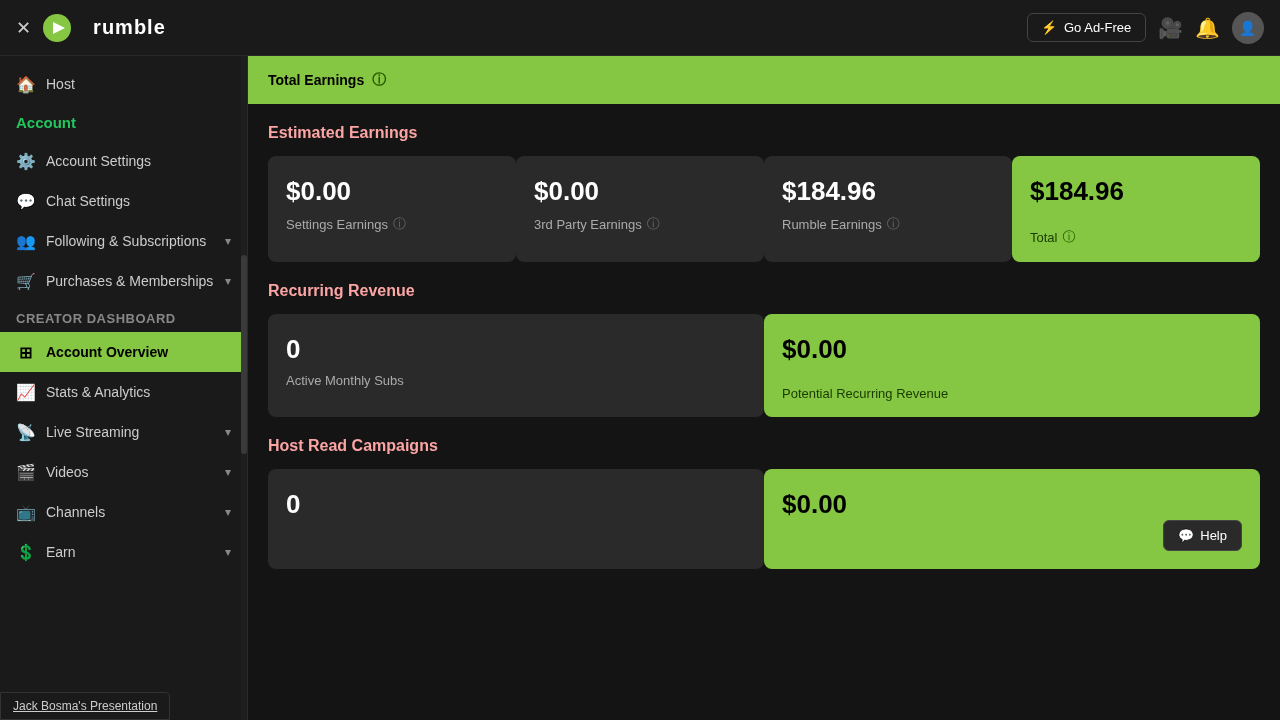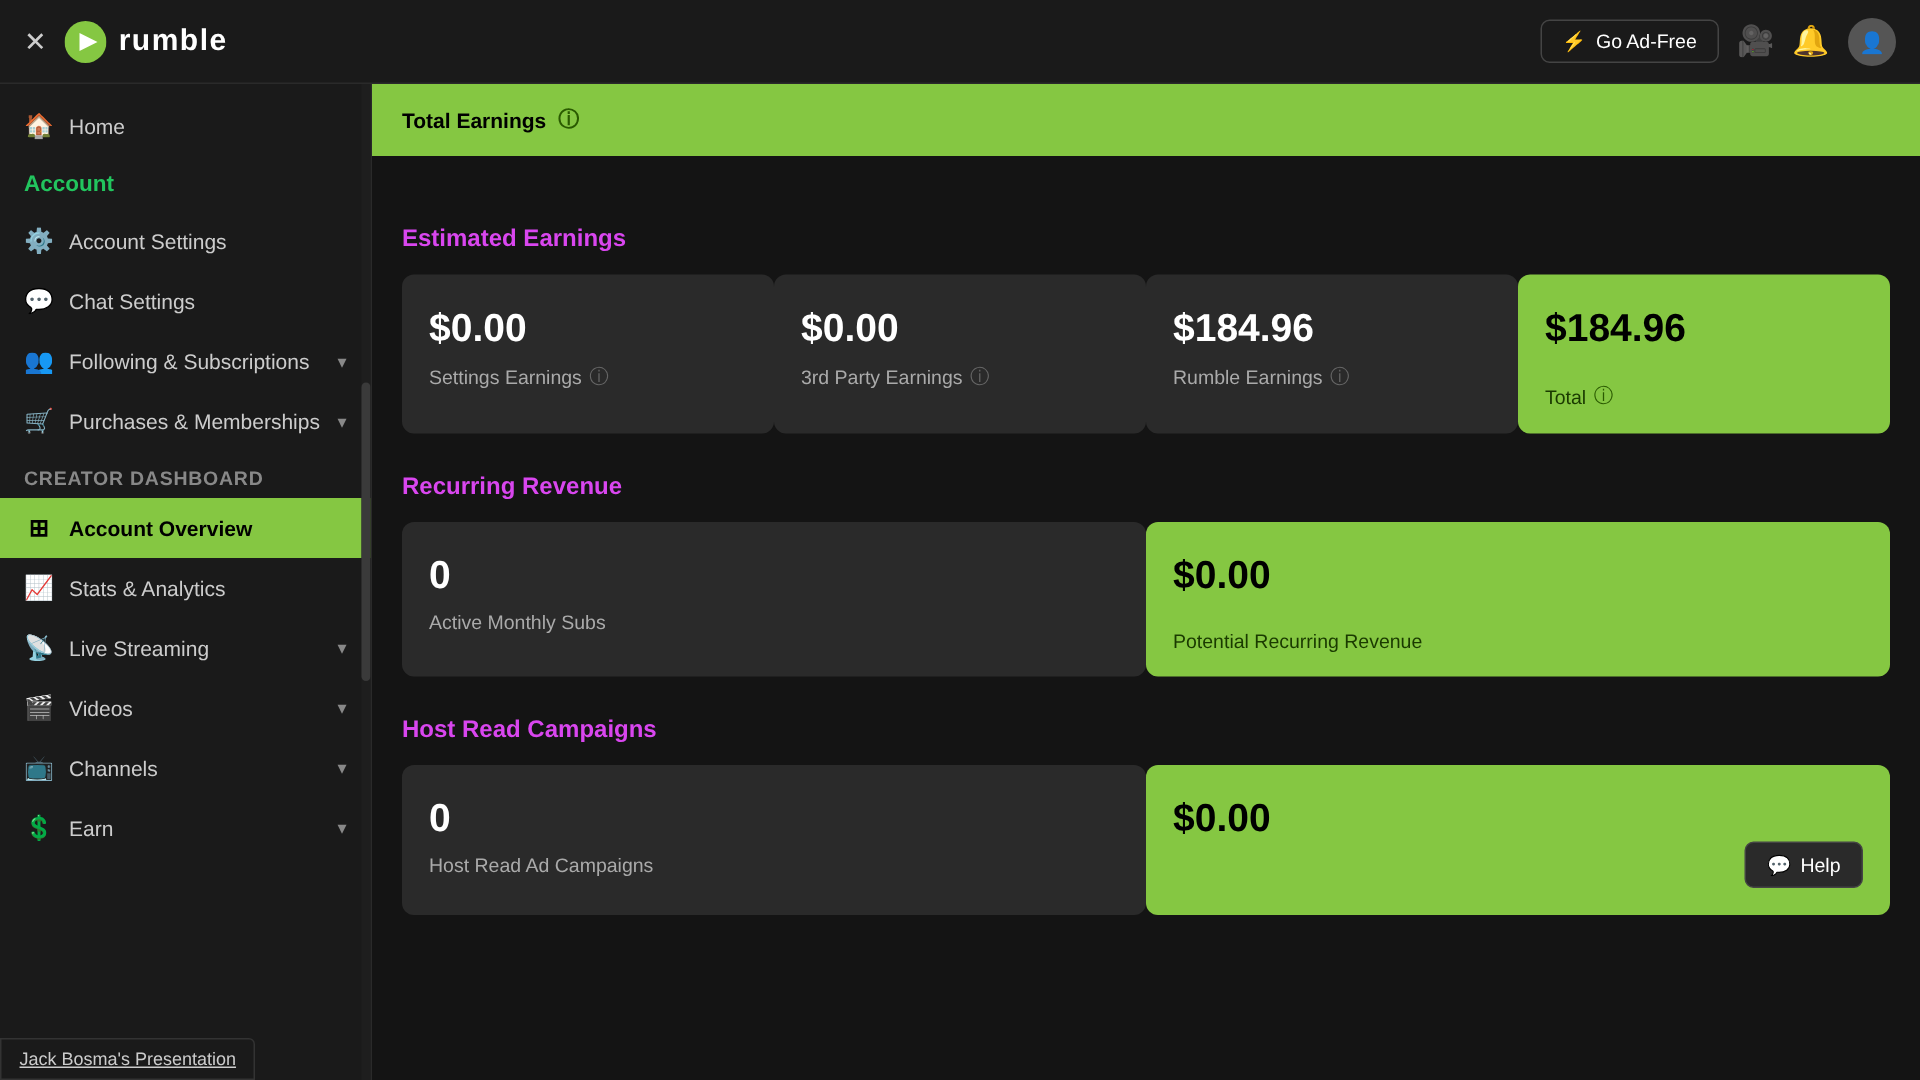--- a/index.html
+++ b/index.html
@@ -40,7 +40,7 @@
     .logo {
       display: flex;
       align-items: center;
-      gap: 8px;
+      gap: 22px;
     }
     .logo-icon {
       width: 28px;

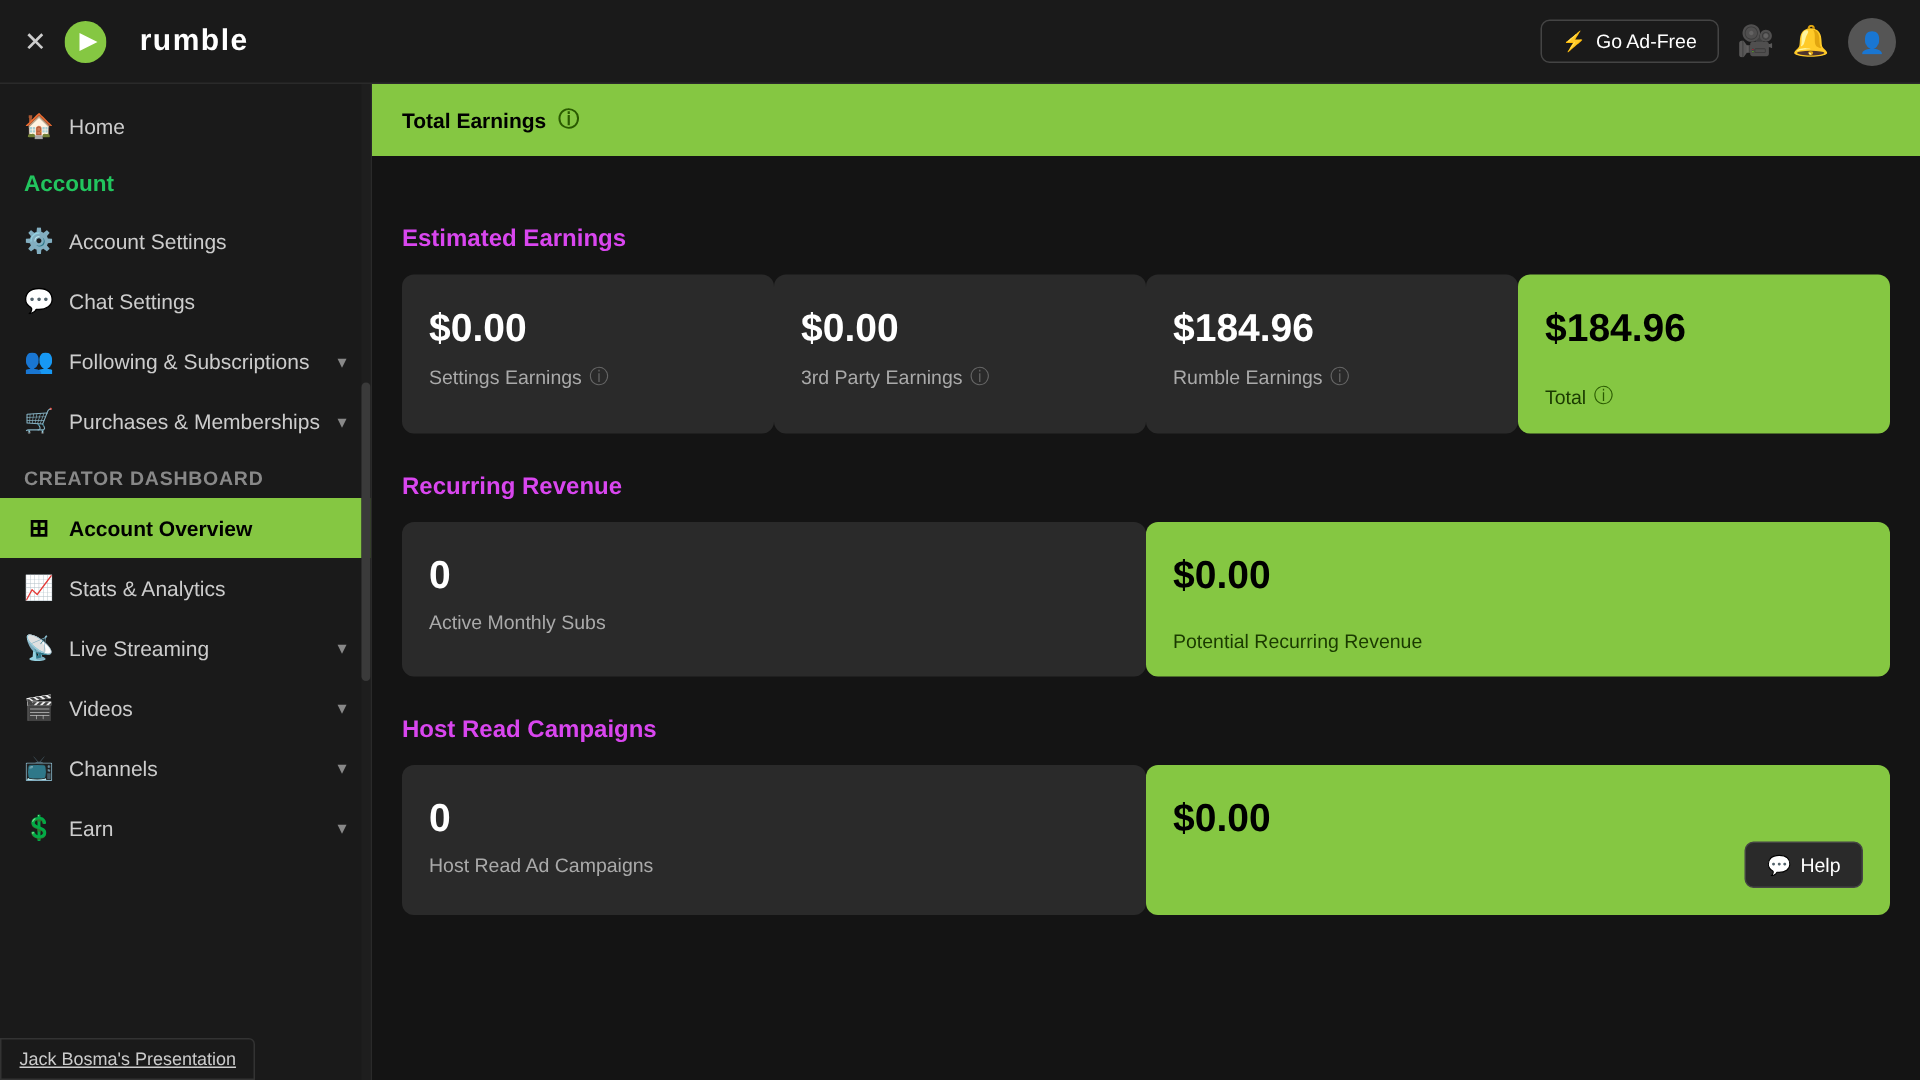--- a/index.html
+++ b/index.html
@@ -340,7 +340,7 @@
 
       <div class="nav-item">
         <span class="nav-icon">🏠</span>
-        <span class="nav-label">Home</span>
+        <span class="nav-label">Host</span>
       </div>
 
       <div class="account-section-title">Account</div>

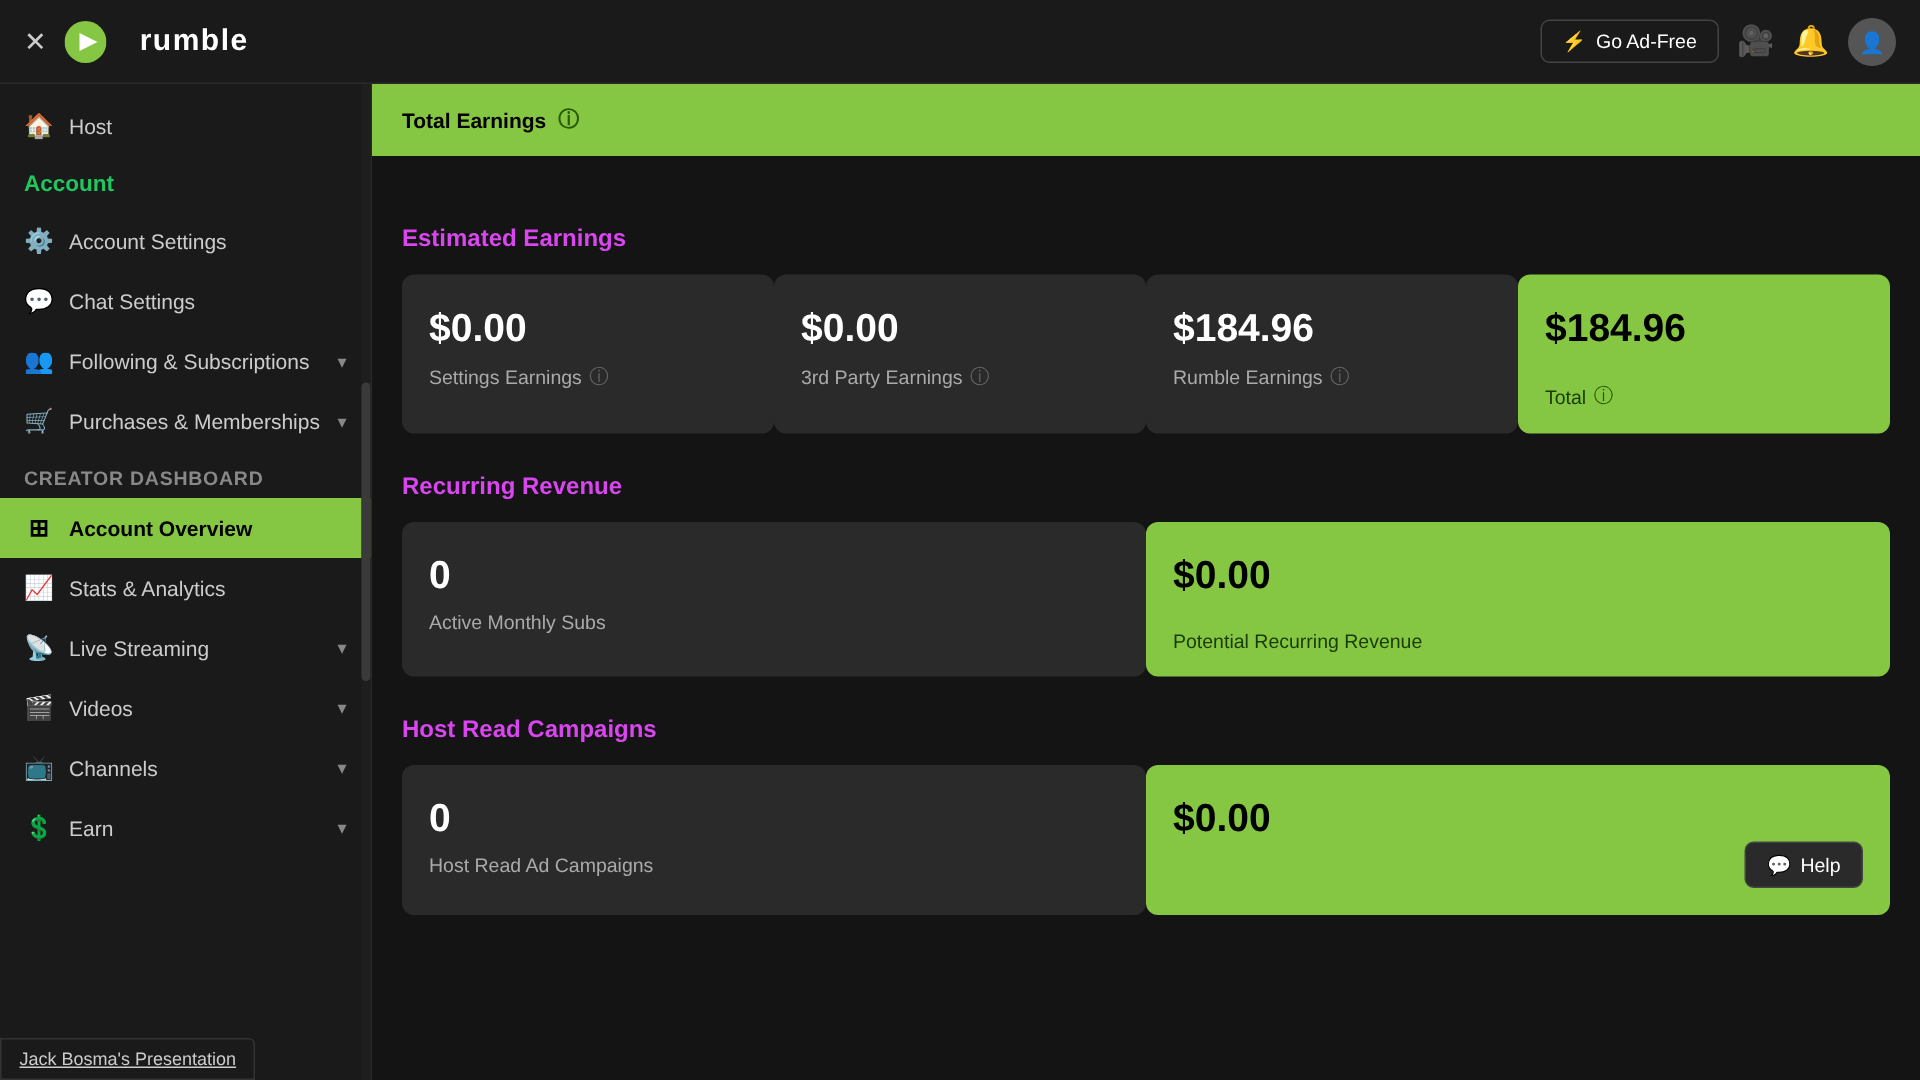--- a/index.html
+++ b/index.html
@@ -205,9 +205,8 @@
     .section-heading {
       font-size: 16px;
       font-weight: 600;
-      color: #d946ef;
+      color: #fca5a5;
       margin-bottom: 14px;
-      margin-top: 27px;
     }
 
     

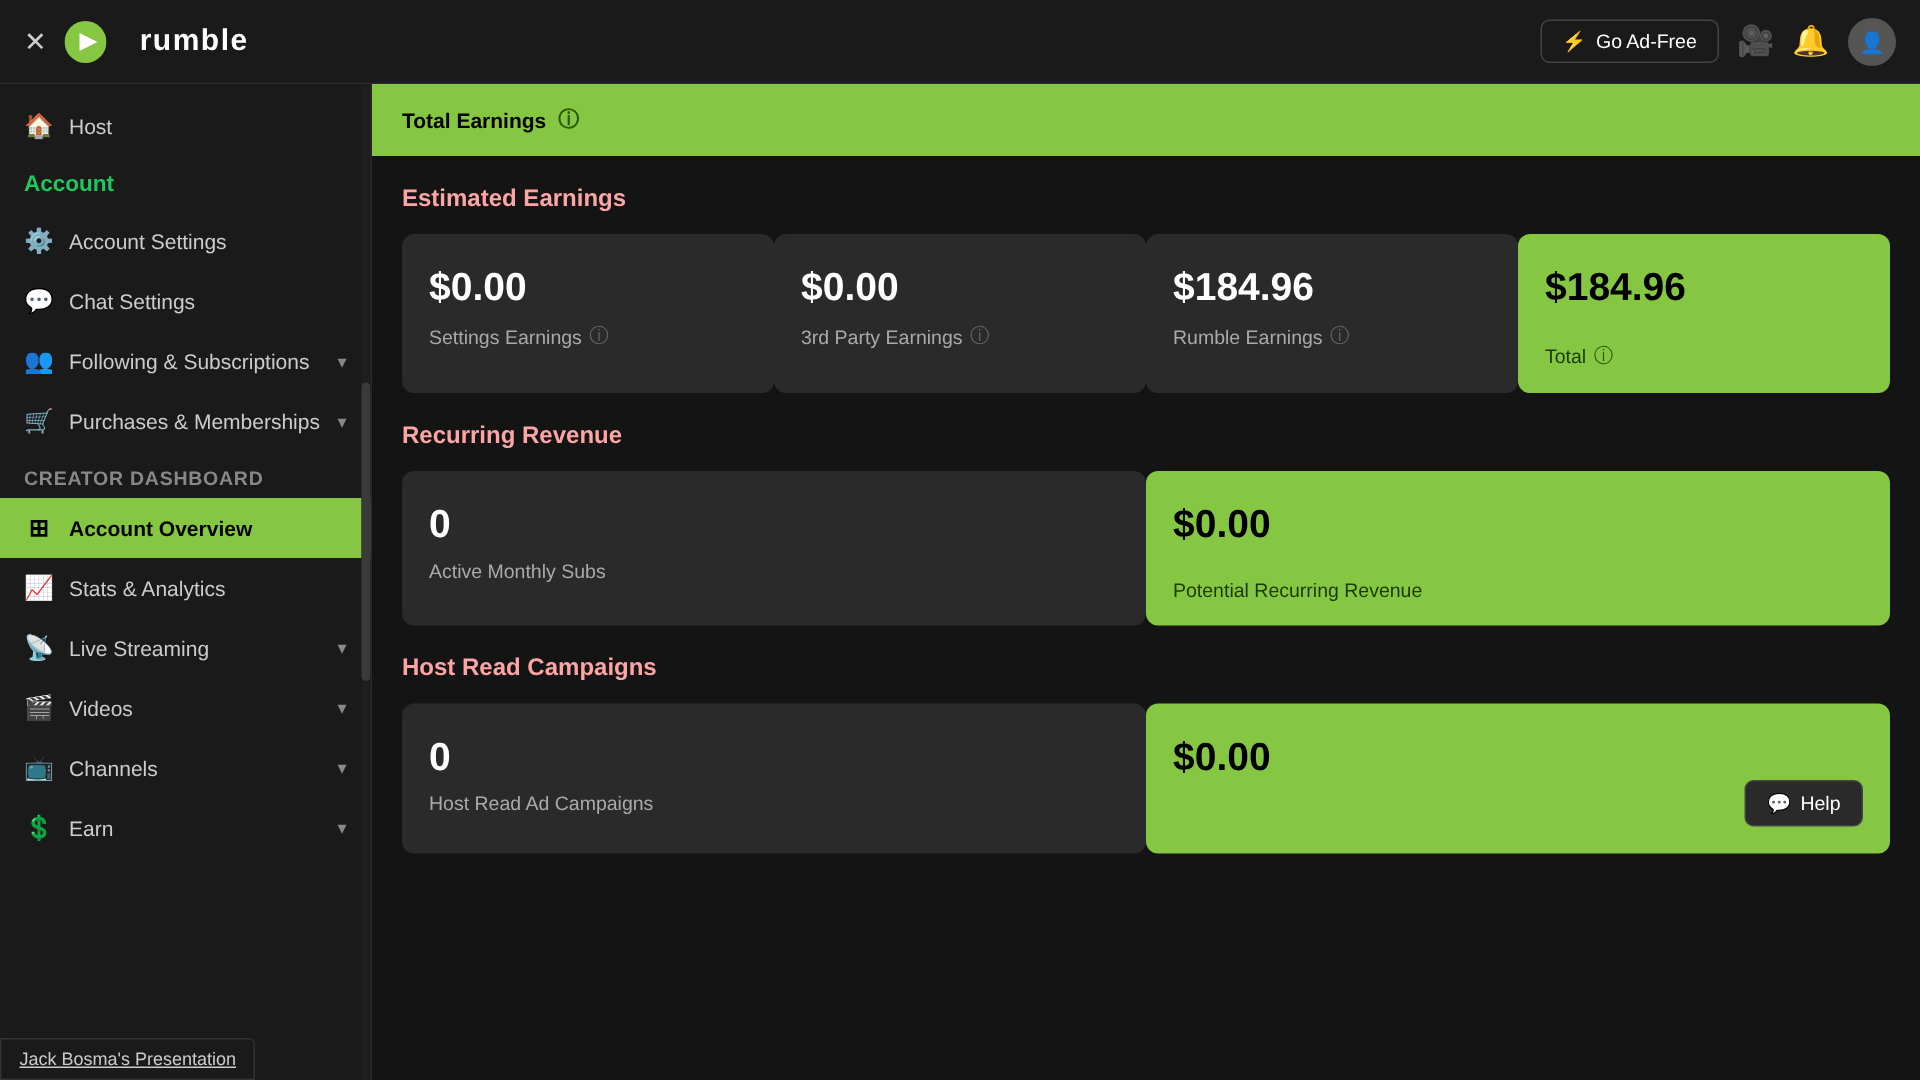--- a/index.html
+++ b/index.html
@@ -470,9 +470,6 @@
       <div class="cards-row cards-row-2" style="position:relative;">
         <div class="card dark">
           <div class="card-value">0</div>
-          <div class="card-label">
-            <span>Host Read Ad Campaigns</span>
-          </div>
         </div>
         <div class="card green" style="position:relative;">
           <div class="card-value">$0.00</div>

